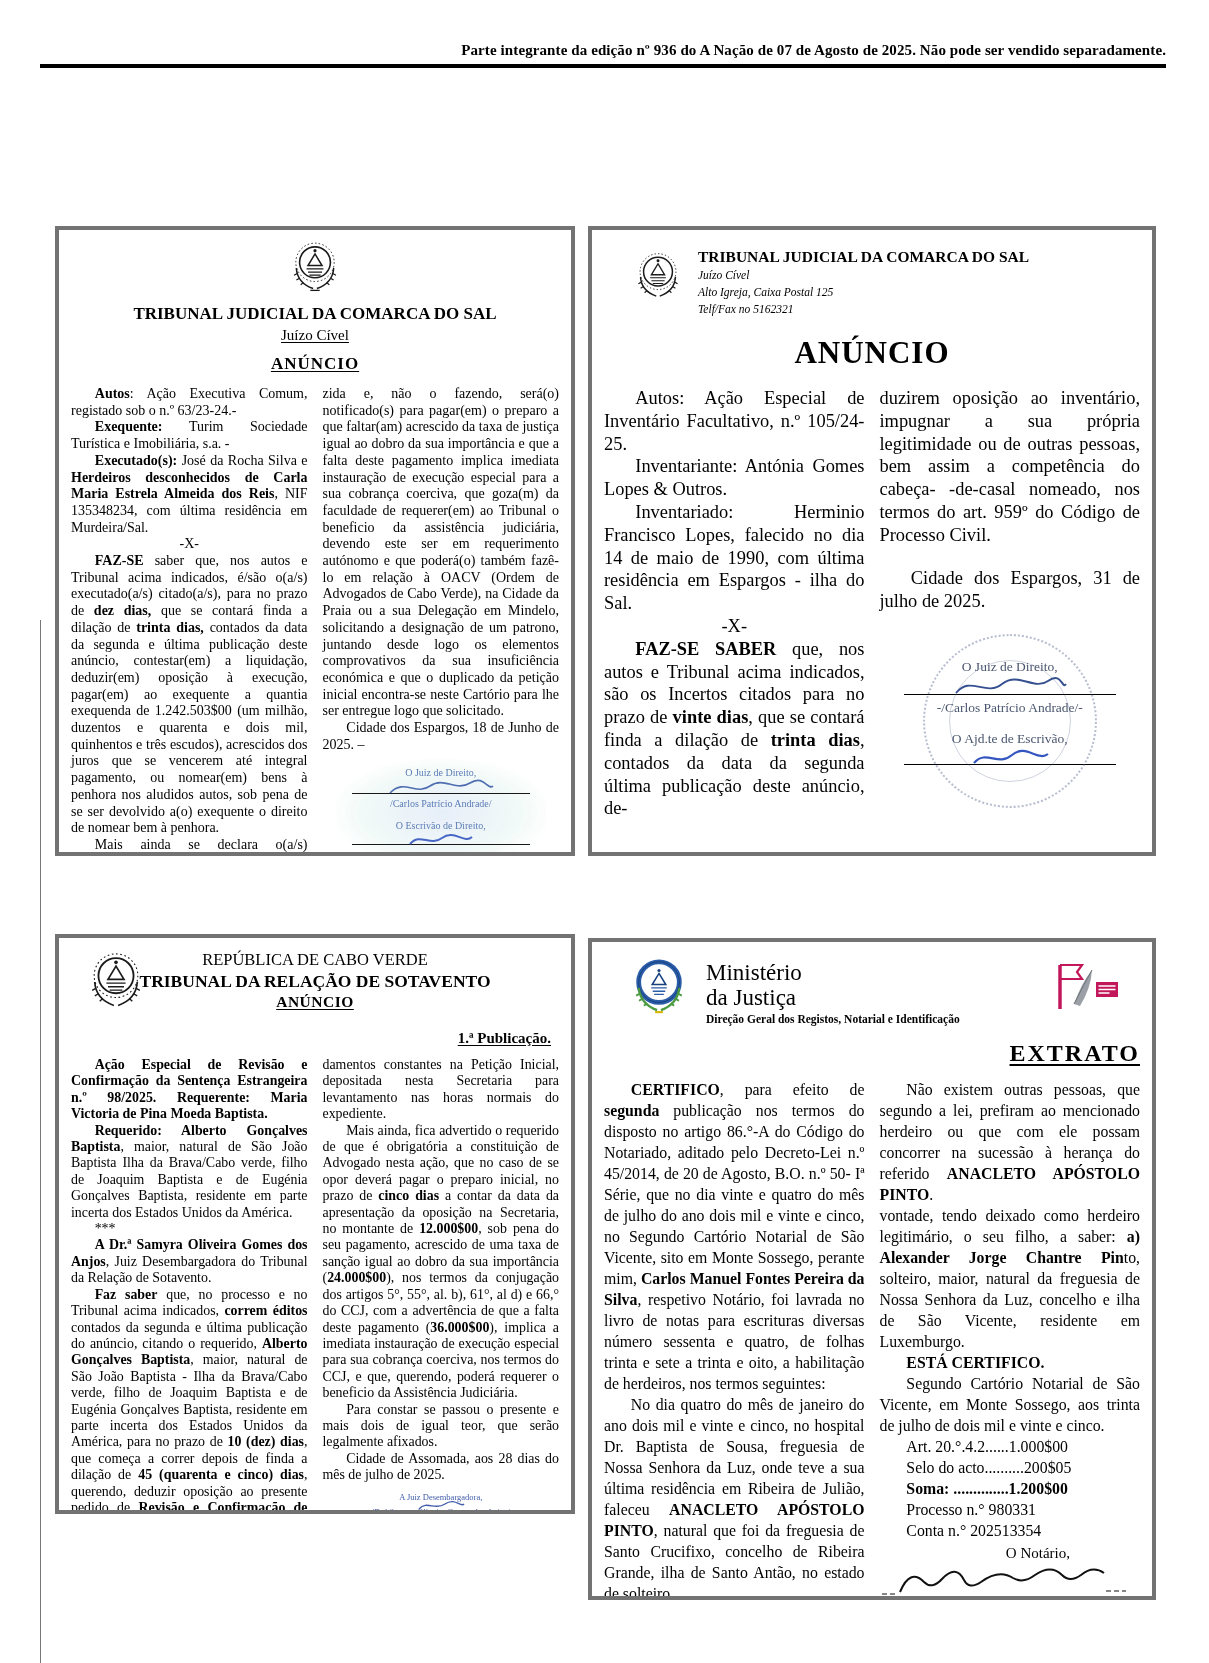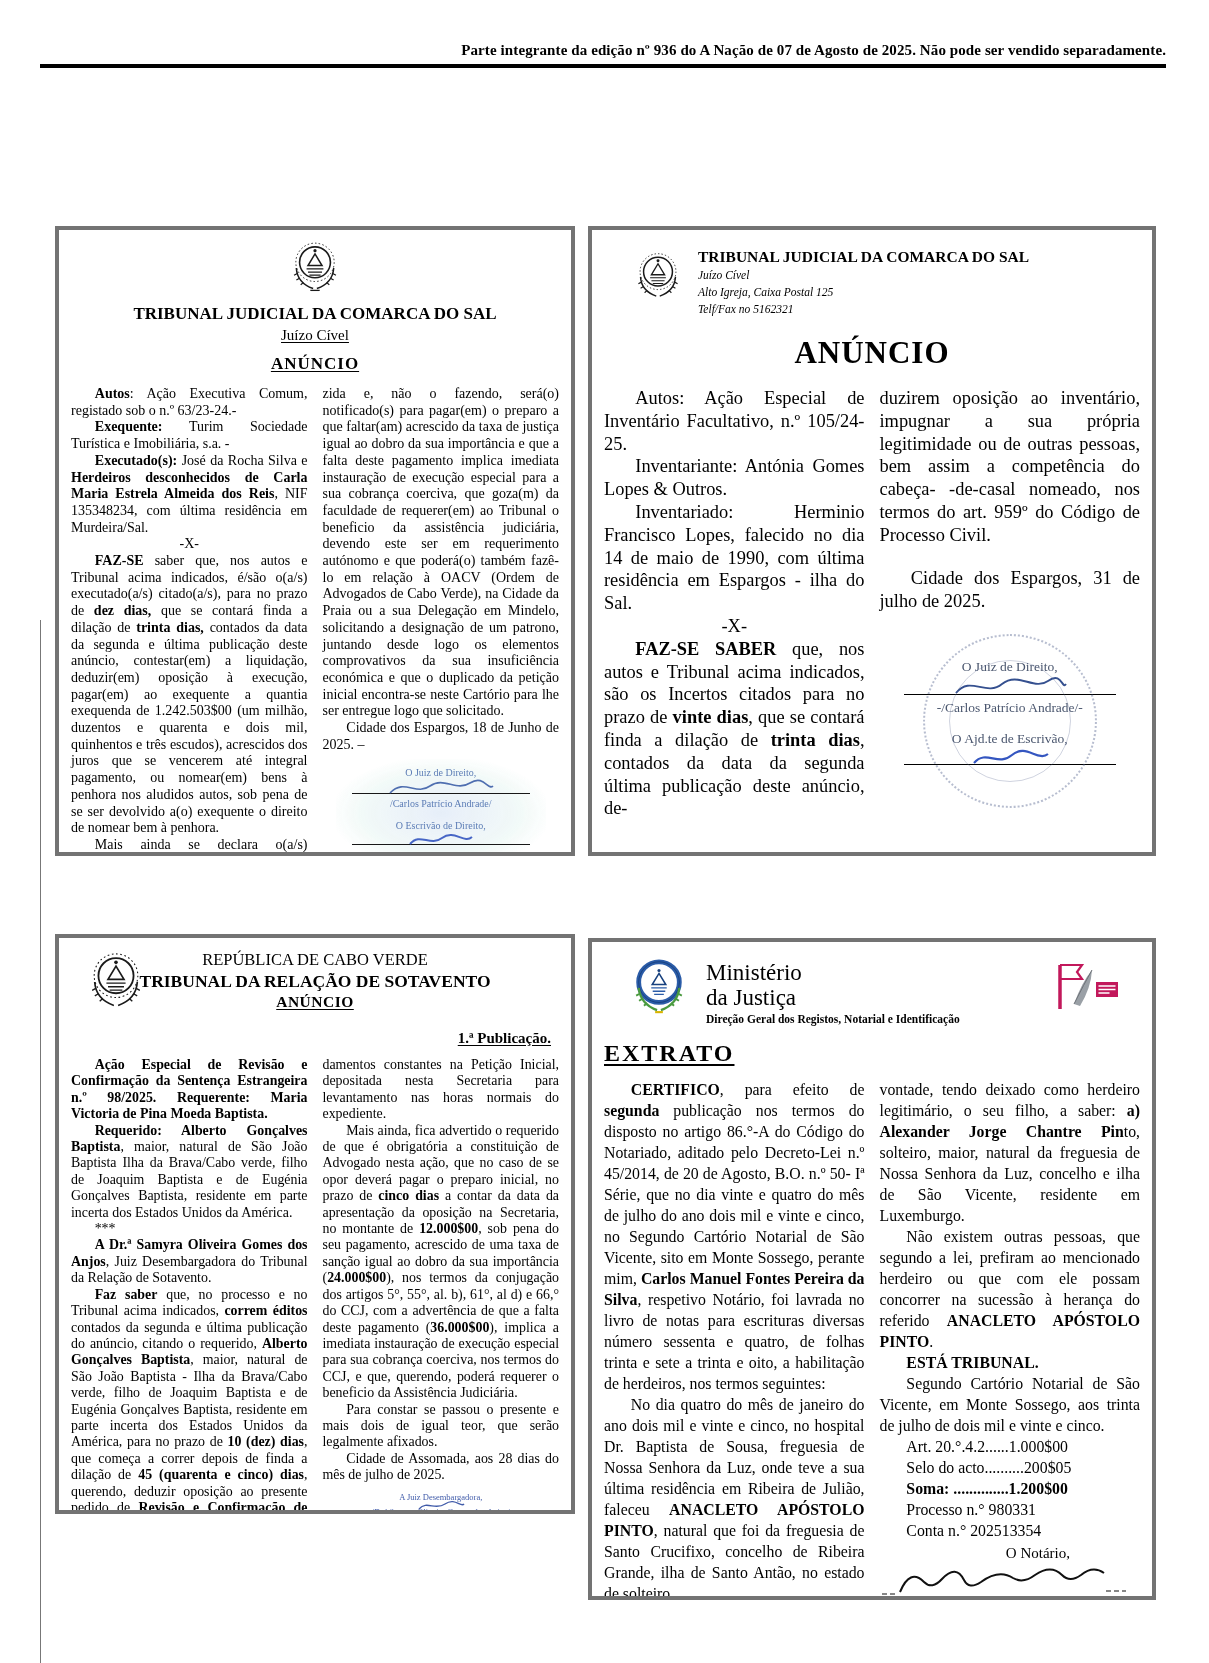--- a/index.html
+++ b/index.html
@@ -67,7 +67,7 @@
   .b4-ministry{font-size:23px;line-height:25px;}
   .b4-dept{font-size:11.5px;margin-top:3px;font-weight:bold;}
   .b4-right-logo{position:absolute;right:18px;top:4px;}
-  .b4-title{text-align:left;font-weight:bold;font-size:24px;letter-spacing:2px;
+  .b4-title{text-align:right;font-weight:bold;font-size:24px;letter-spacing:2px;
             text-decoration:underline;text-underline-offset:3px;margin:10px 0 12px;}
 
   

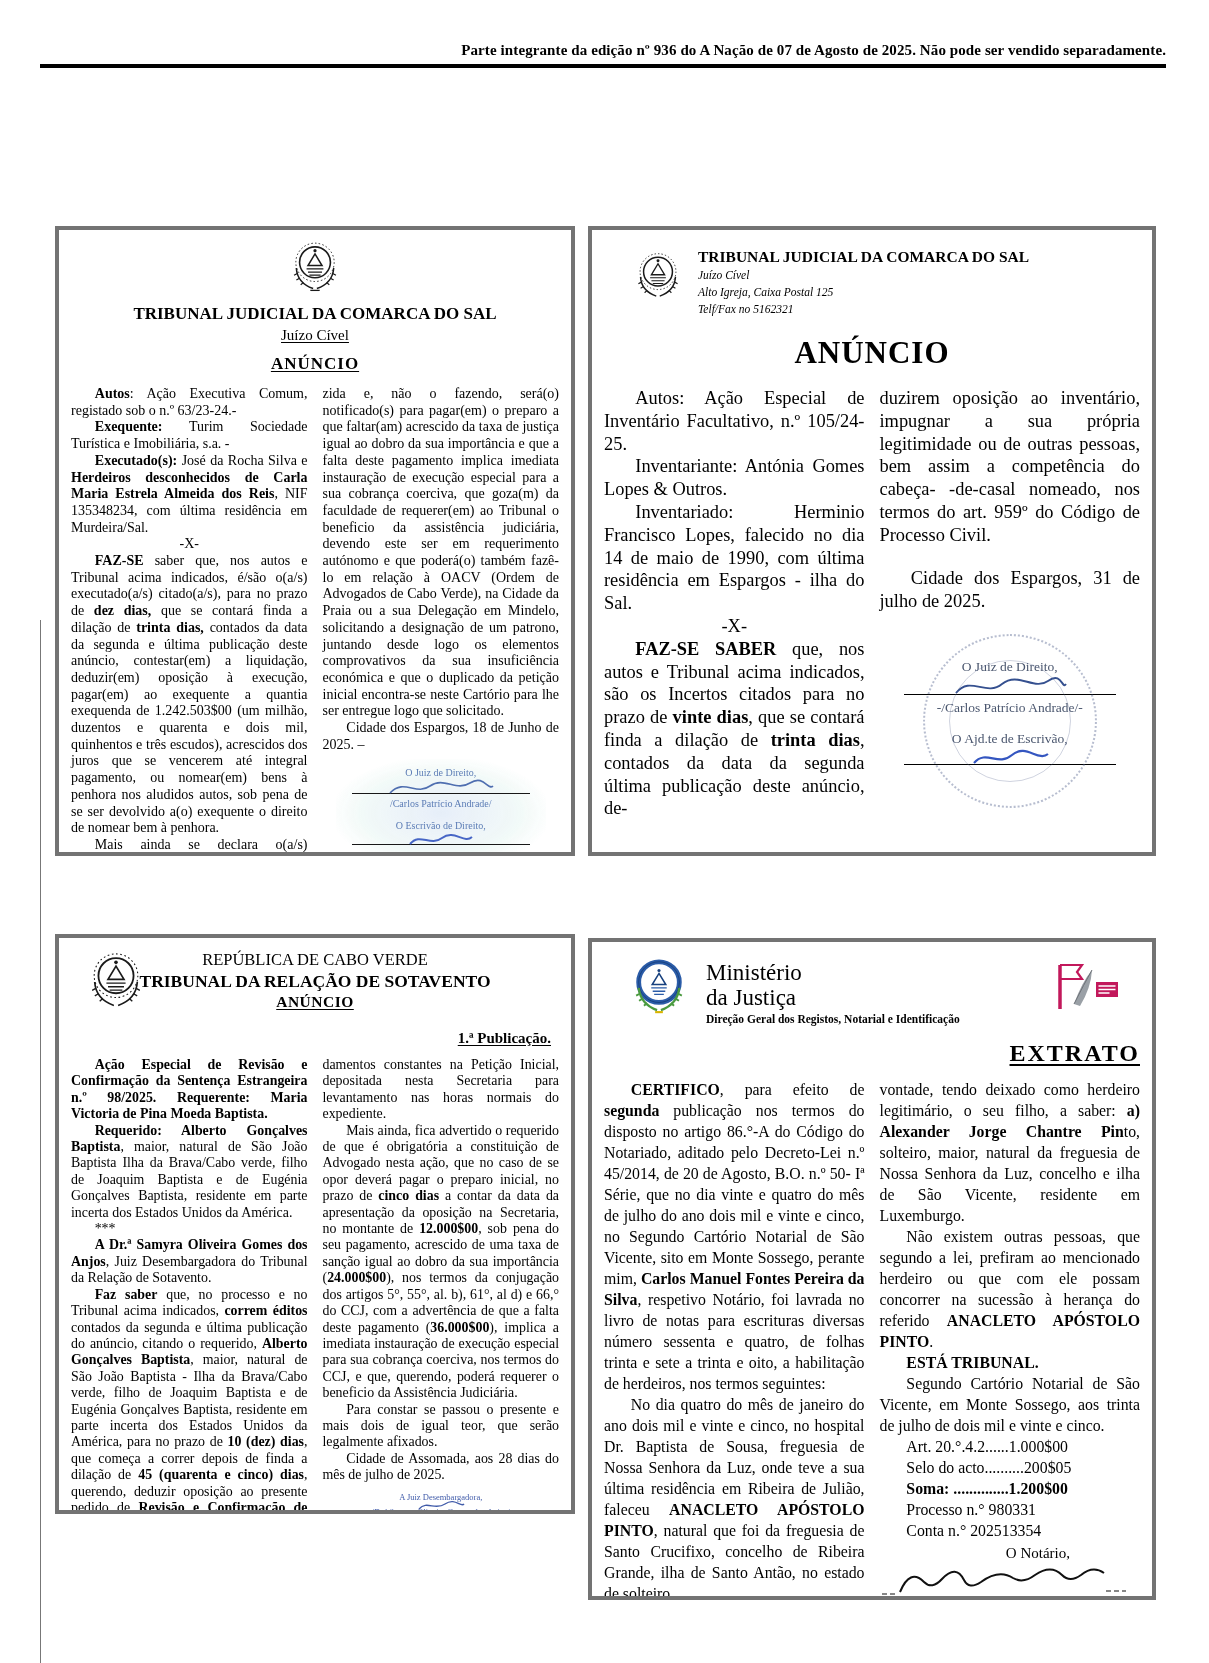--- a/index.html
+++ b/index.html
@@ -276,8 +276,8 @@
         </div>
       <div class="col">
         <div>
+            <p class="para"><span class="sg-n">Não existem outras pessoas, que segundo a lei, prefiram ao mencionado herdeiro ou que com ele possam concorrer na sucessão à herança do referido </span><span class="sg-b">ANACLETO APÓSTOLO PINTO</span><span class="sg-n">.</span></p>
             <p class="para noind"><span class="sg-n">vontade, tendo deixado como herdeiro legitimário, o seu filho, a saber: </span><span class="sg-b">a) Alexander Jorge Chantre Pin</span><span class="sg-n">to, solteiro, maior, natural da freguesia de Nossa Senhora da Luz, concelho e ilha de São Vicente, residente em Luxemburgo.</span></p>
-            <p class="para"><span class="sg-n">Não existem outras pessoas, que segundo a lei, prefiram ao mencionado herdeiro ou que com ele possam concorrer na sucessão à herança do referido </span><span class="sg-b">ANACLETO APÓSTOLO PINTO</span><span class="sg-n">.</span></p>
             <p class="para"><span class="sg-b">ESTÁ TRIBUNAL.</span></p>
             <p class="para"><span class="sg-n">Segundo Cartório Notarial de São Vicente, em Monte Sossego, aos trinta de julho de dois mil e vinte e cinco.</span></p>
             <p class="para al-left"><span class="sg-n">Art. 20.°.4.2......1.000$00</span></p>

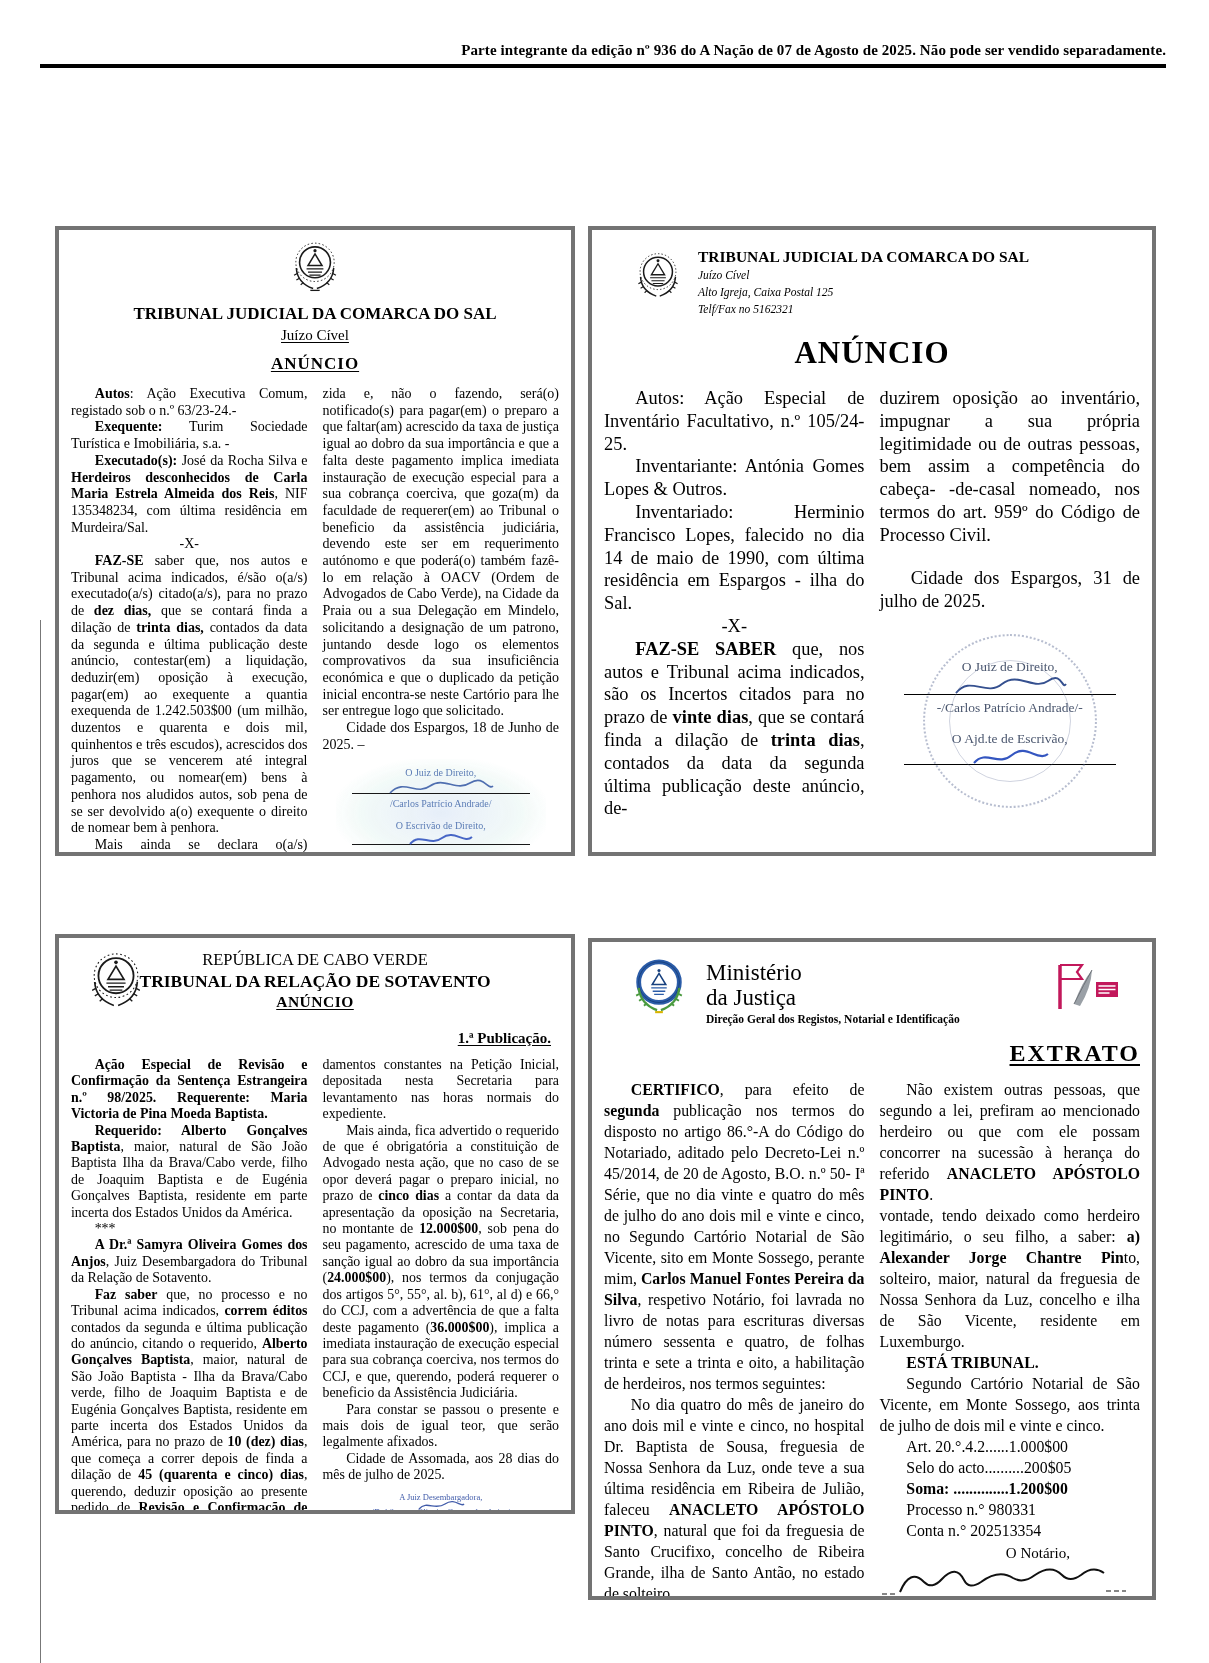--- a/index.html
+++ b/index.html
@@ -278,7 +278,7 @@
         <div>
             <p class="para"><span class="sg-n">Não existem outras pessoas, que segundo a lei, prefiram ao mencionado herdeiro ou que com ele possam concorrer na sucessão à herança do referido </span><span class="sg-b">ANACLETO APÓSTOLO PINTO</span><span class="sg-n">.</span></p>
             <p class="para noind"><span class="sg-n">vontade, tendo deixado como herdeiro legitimário, o seu filho, a saber: </span><span class="sg-b">a) Alexander Jorge Chantre Pin</span><span class="sg-n">to, solteiro, maior, natural da freguesia de Nossa Senhora da Luz, concelho e ilha de São Vicente, residente em Luxemburgo.</span></p>
-            <p class="para"><span class="sg-b">ESTÁ TRIBUNAL.</span></p>
+            <p class="para"><span class="sg-b">ESTÁ CERTIFICO.</span></p>
             <p class="para"><span class="sg-n">Segundo Cartório Notarial de São Vicente, em Monte Sossego, aos trinta de julho de dois mil e vinte e cinco.</span></p>
             <p class="para al-left"><span class="sg-n">Art. 20.°.4.2......1.000$00</span></p>
             <p class="para al-left"><span class="sg-n">Selo do acto..........200$05</span></p>

